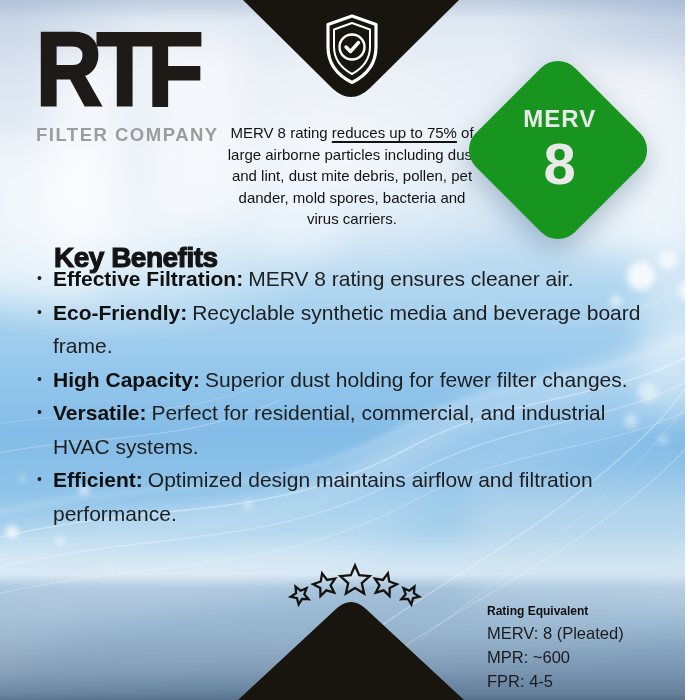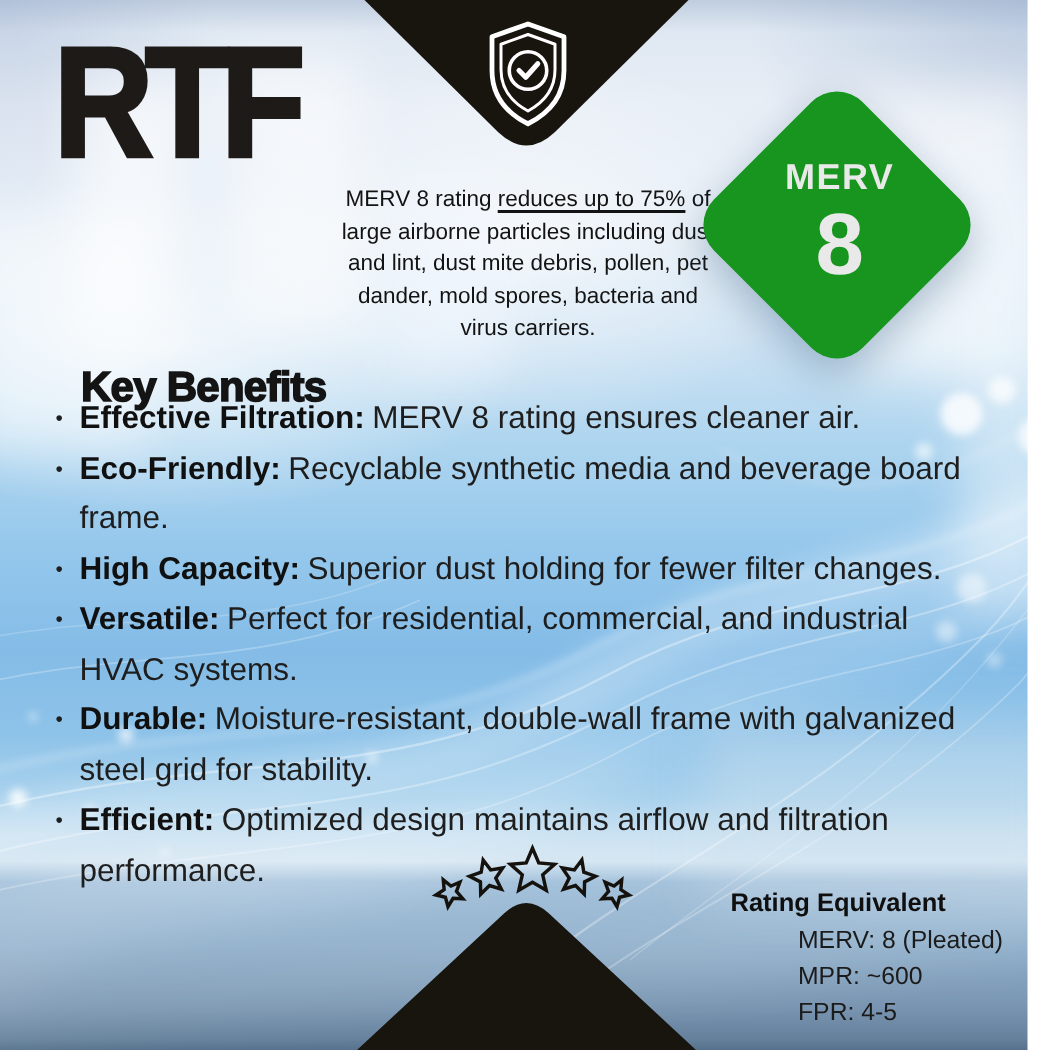--- a/index.html
+++ b/index.html
@@ -143,6 +143,7 @@
 
   <div class="logo">
     <div class="logo-name">RTF</div>
+    <div class="logo-sub">FILTER COMPANY</div>
   </div>
 
   <svg class="banner-svg" width="700" height="110" viewBox="0 0 700 110" aria-hidden="true">

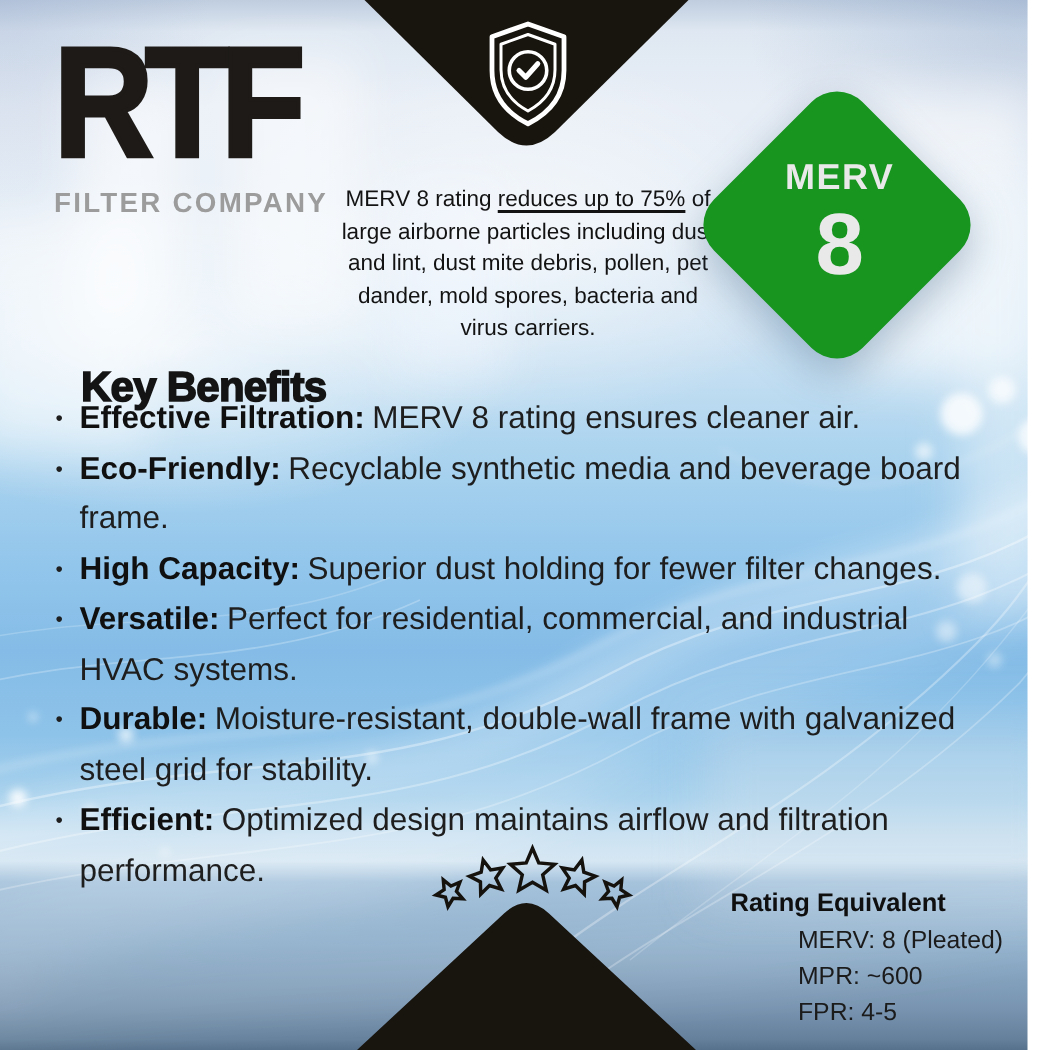--- a/index.html
+++ b/index.html
@@ -176,7 +176,6 @@
     <li><span class="kb-label">Eco-Friendly:</span><span>Recyclable synthetic media and beverage board frame.</span></li>
     <li><span class="kb-label">High Capacity:</span><span>Superior dust holding for fewer filter changes.</span></li>
     <li><span class="kb-label">Versatile:</span><span>Perfect for residential, commercial, and industrial HVAC systems.</span></li>
-    <li><span class="kb-label">Durable:</span><span>Moisture-resistant, double-wall frame with galvanized steel grid for stability.</span></li>
     <li><span class="kb-label">Efficient:</span><span>Optimized design maintains airflow and filtration performance.</span></li>
   </ul>
 

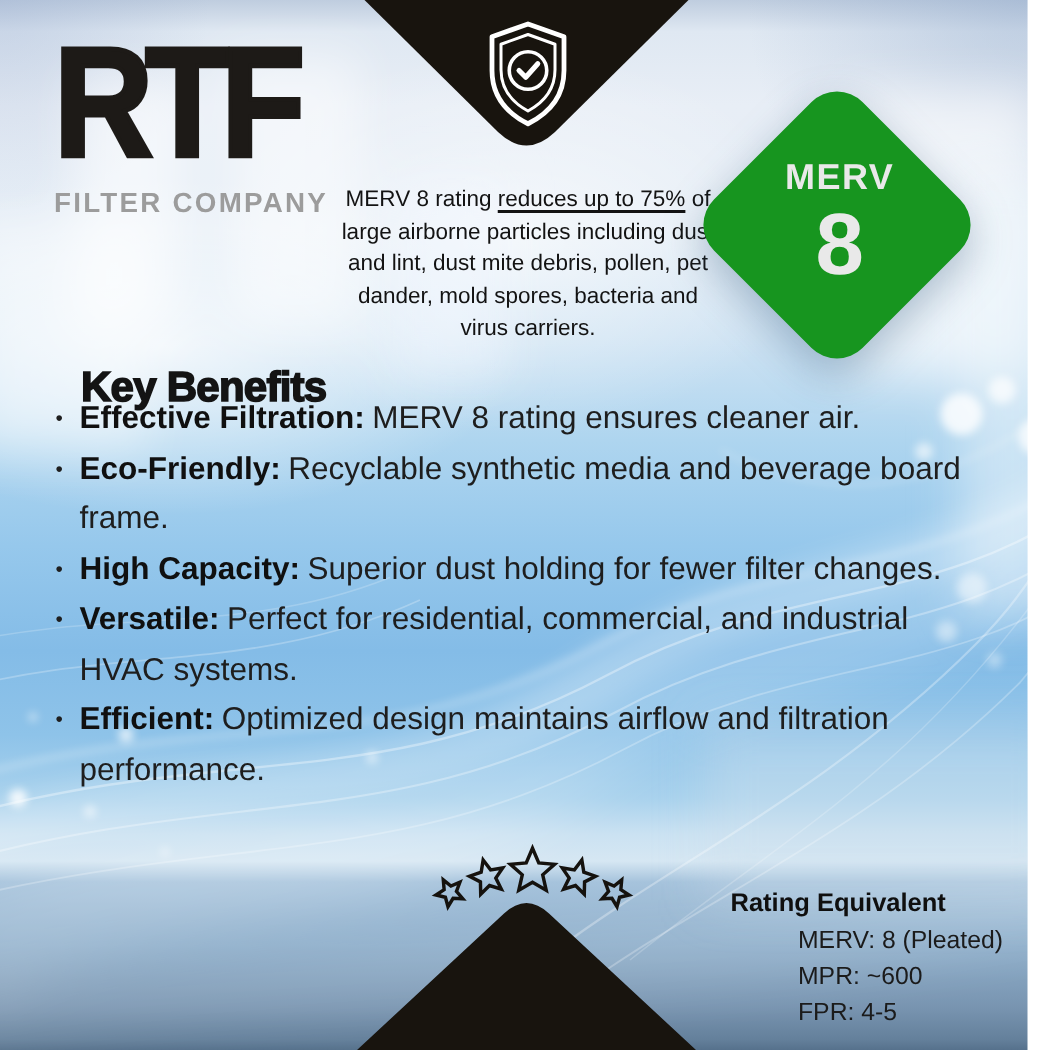--- a/index.html
+++ b/index.html
@@ -77,7 +77,7 @@
   .triangle-svg{position:absolute;left:0;top:585px;}
   .stars-svg{position:absolute;left:280px;top:558px;}
   .rating{position:absolute;left:487px;top:592px;}
-  .rating-heading{margin:0 0 3px 0;font-size:17px;font-weight:bold;color:#0f0f0f;}
+  .rating-heading{margin:12px 0 3px 0;font-size:12px;font-weight:bold;color:#0f0f0f;}
   .rating-line{font-size:16.5px;line-height:24px;color:#1b1b1b;margin-left:45px;}
 </style>
 </head>

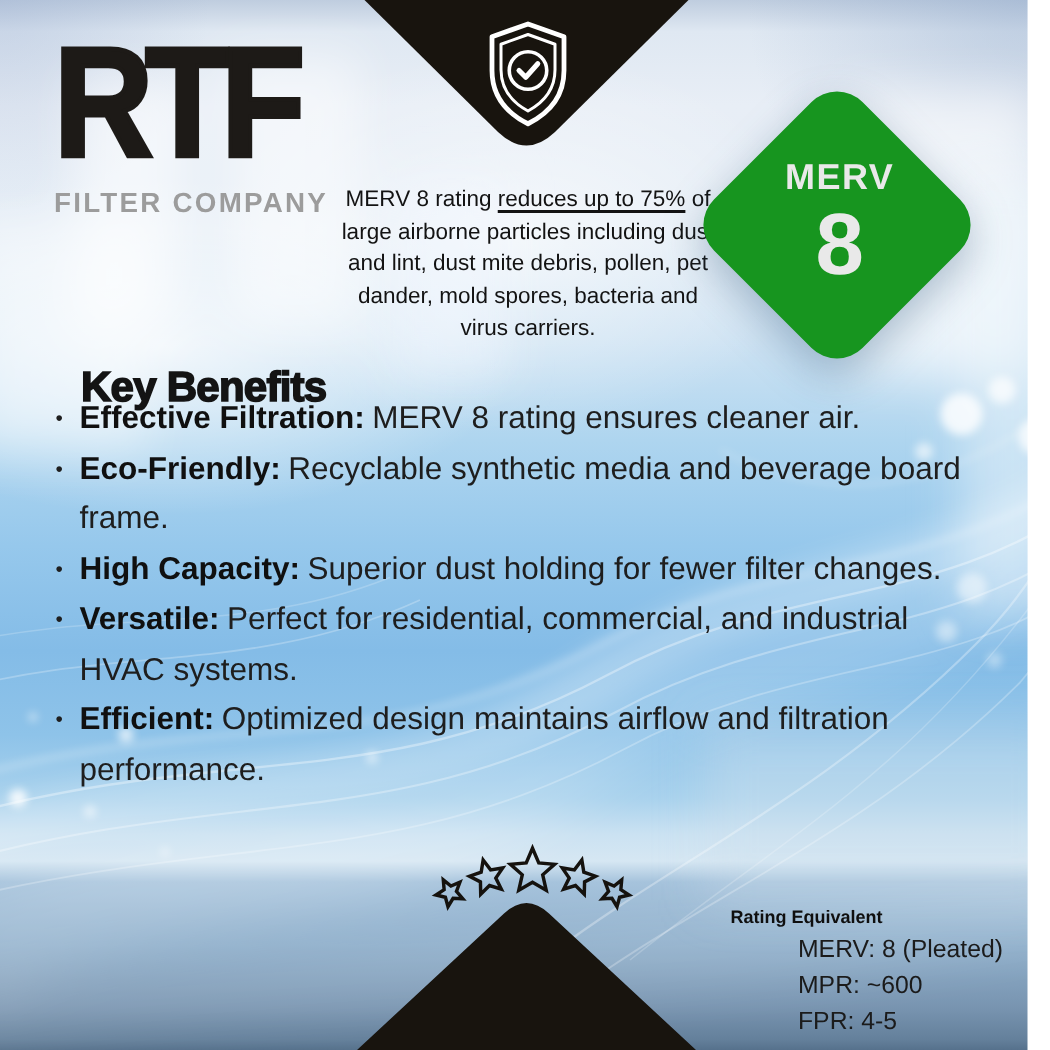--- a/index.html
+++ b/index.html
@@ -78,7 +78,7 @@
   .stars-svg{position:absolute;left:280px;top:558px;}
   .rating{position:absolute;left:487px;top:592px;}
   .rating-heading{margin:12px 0 3px 0;font-size:12px;font-weight:bold;color:#0f0f0f;}
-  .rating-line{font-size:16.5px;line-height:24px;color:#1b1b1b;margin-left:45px;}
+  .rating-line{font-size:16.5px;line-height:24px;color:#1b1b1b;}
 </style>
 </head>
 <body>

